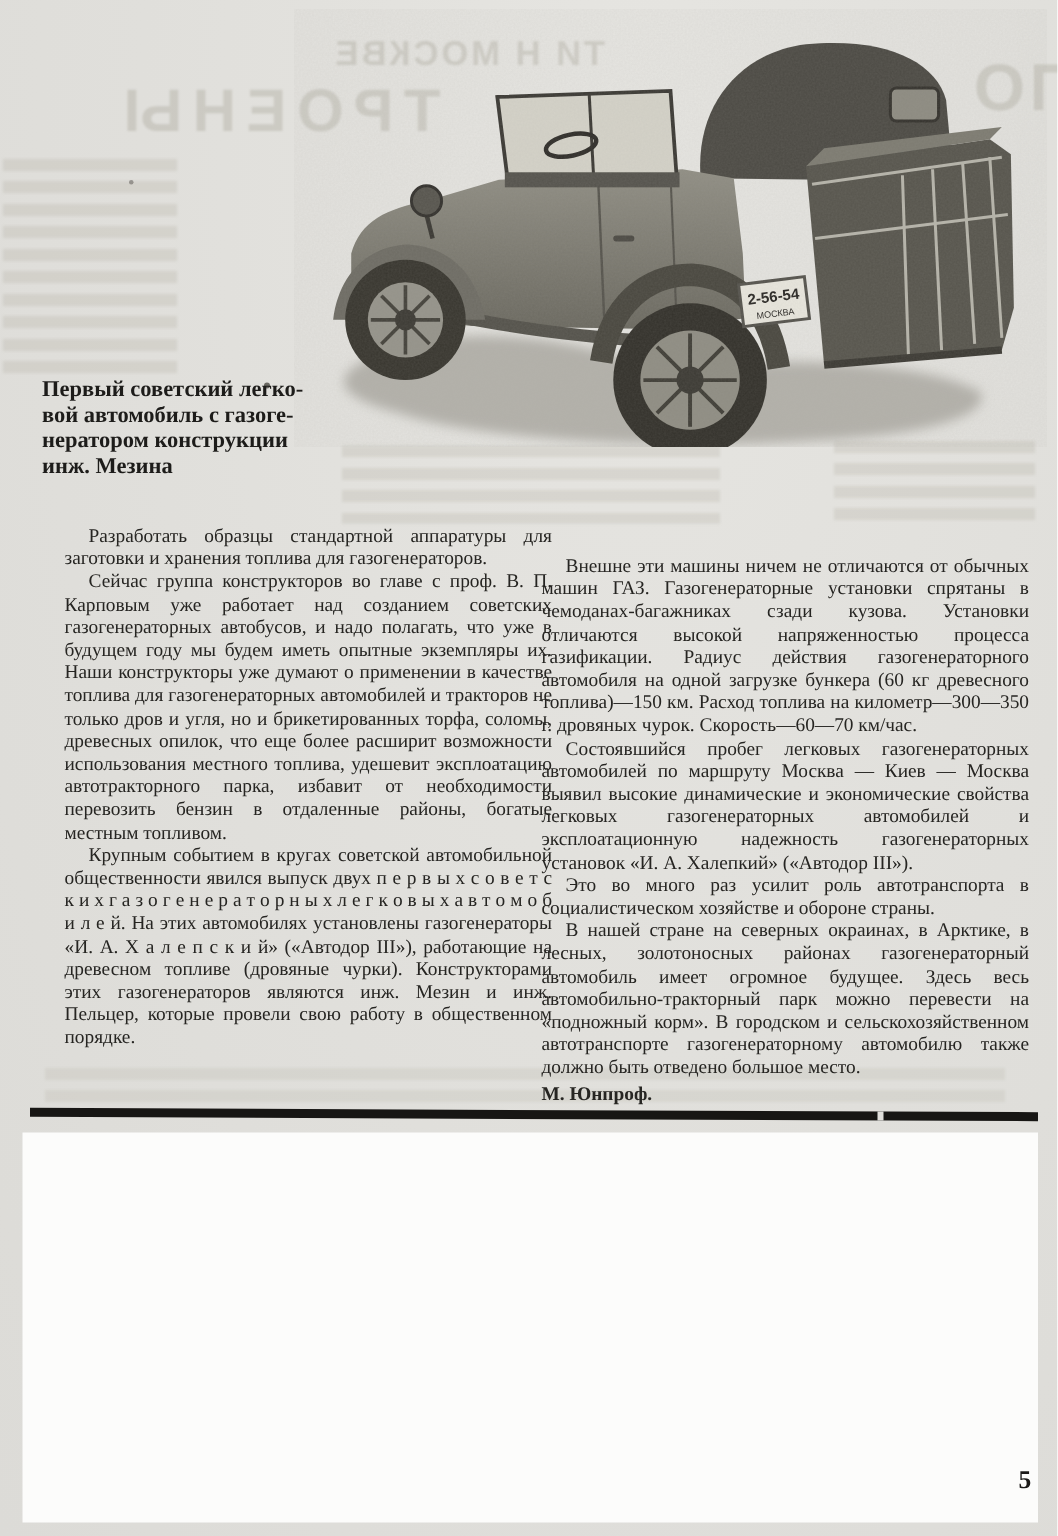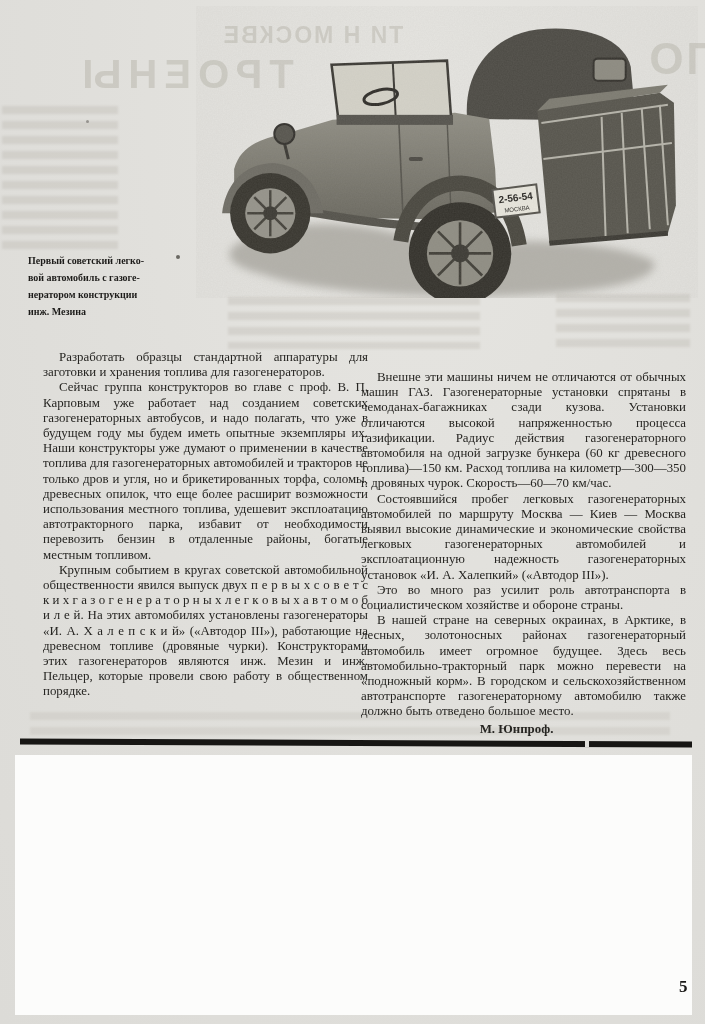--- a/index.html
+++ b/index.html
@@ -46,7 +46,7 @@
   
   .caption{
     position:absolute;left:28px;top:252px;width:210px;
-    font-weight:bold;font-size:10px;line-height:17px;
+    font-weight:bold;font-size:15px;line-height:17px;
     white-space:pre-line;color:#1d1c1a;
     text-align:justify;
   }

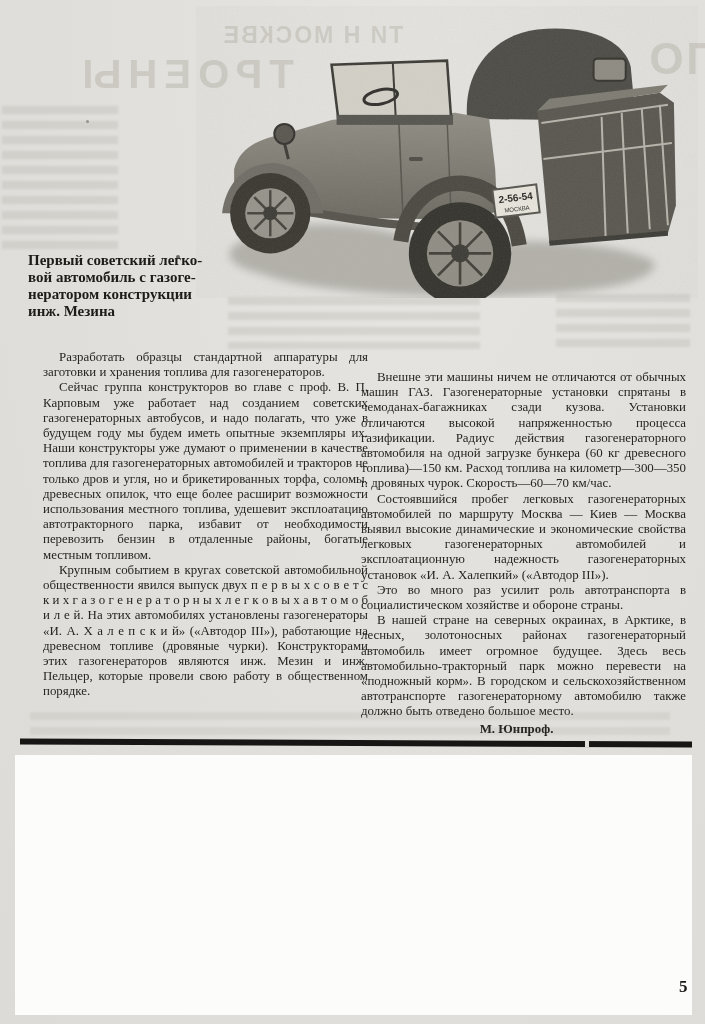--- a/index.html
+++ b/index.html
@@ -60,7 +60,7 @@
   .col-right{left:361px;margin-top:20px;}
   .col p{margin:0;text-indent:16px;}
   .signature{
-    text-align:center;font-weight:bold;padding-right:14px;margin-top:2px;
+    text-align:left;font-weight:bold;padding-right:14px;margin-top:2px;
   }
   
   .rule{

